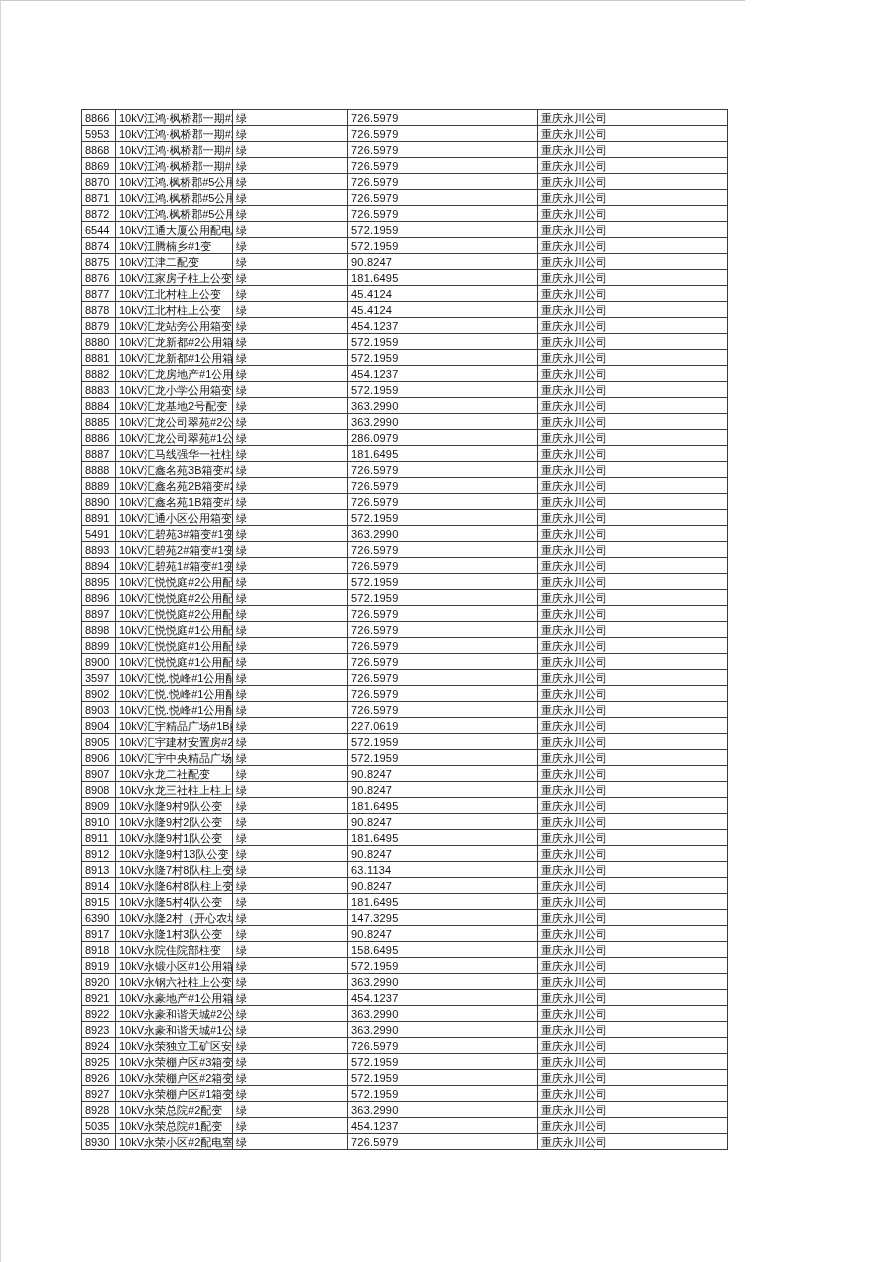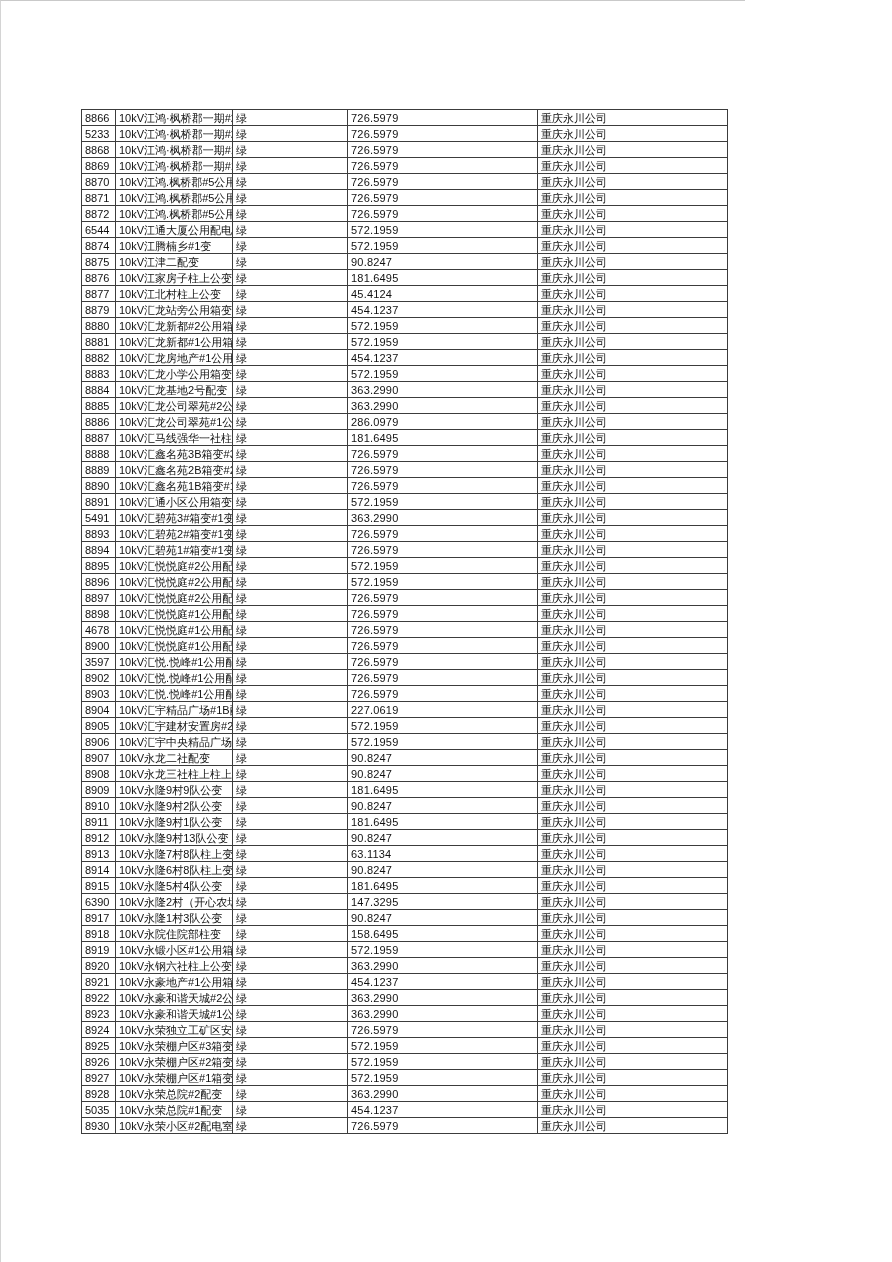--- a/index.html
+++ b/index.html
@@ -55,7 +55,7 @@
     <td class="col-company">重庆永川公司</td>
   </tr>
         <tr>
-    <td class="col-id">5233</td>
+    <td class="col-id">5953</td>
     <td class="col-name">10kV江鸿·枫桥郡一期#2公</td>
     <td class="col-status">绿</td>
     <td class="col-value">726.5979</td>

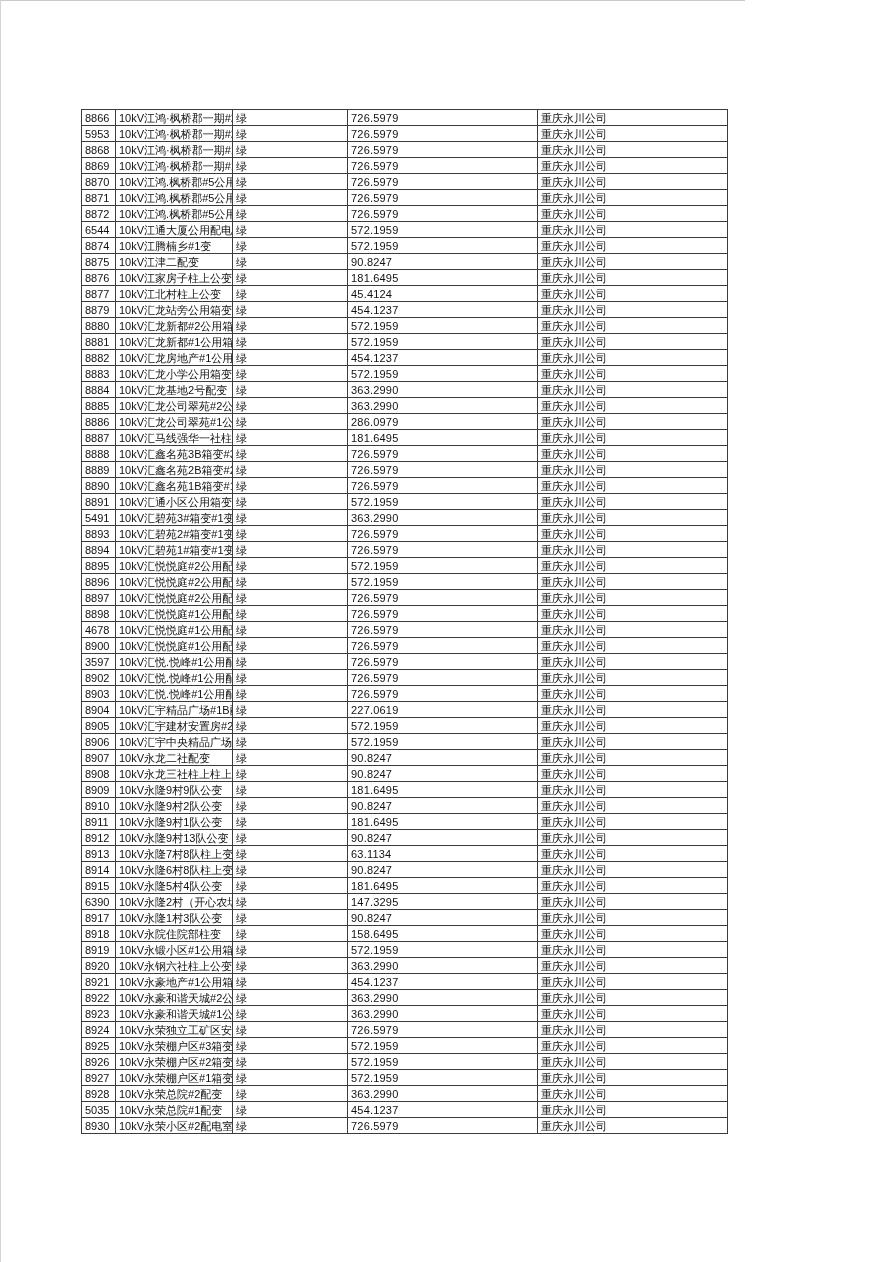--- a/index.html
+++ b/index.html
@@ -132,6 +132,13 @@
     <td class="col-company">重庆永川公司</td>
   </tr>
         <tr>
+    <td class="col-id">8878</td>
+    <td class="col-name">10kV江北村柱上公变</td>
+    <td class="col-status">绿</td>
+    <td class="col-value">45.4124</td>
+    <td class="col-company">重庆永川公司</td>
+  </tr>
+        <tr>
     <td class="col-id">8879</td>
     <td class="col-name">10kV汇龙站旁公用箱变#1</td>
     <td class="col-status">绿</td>

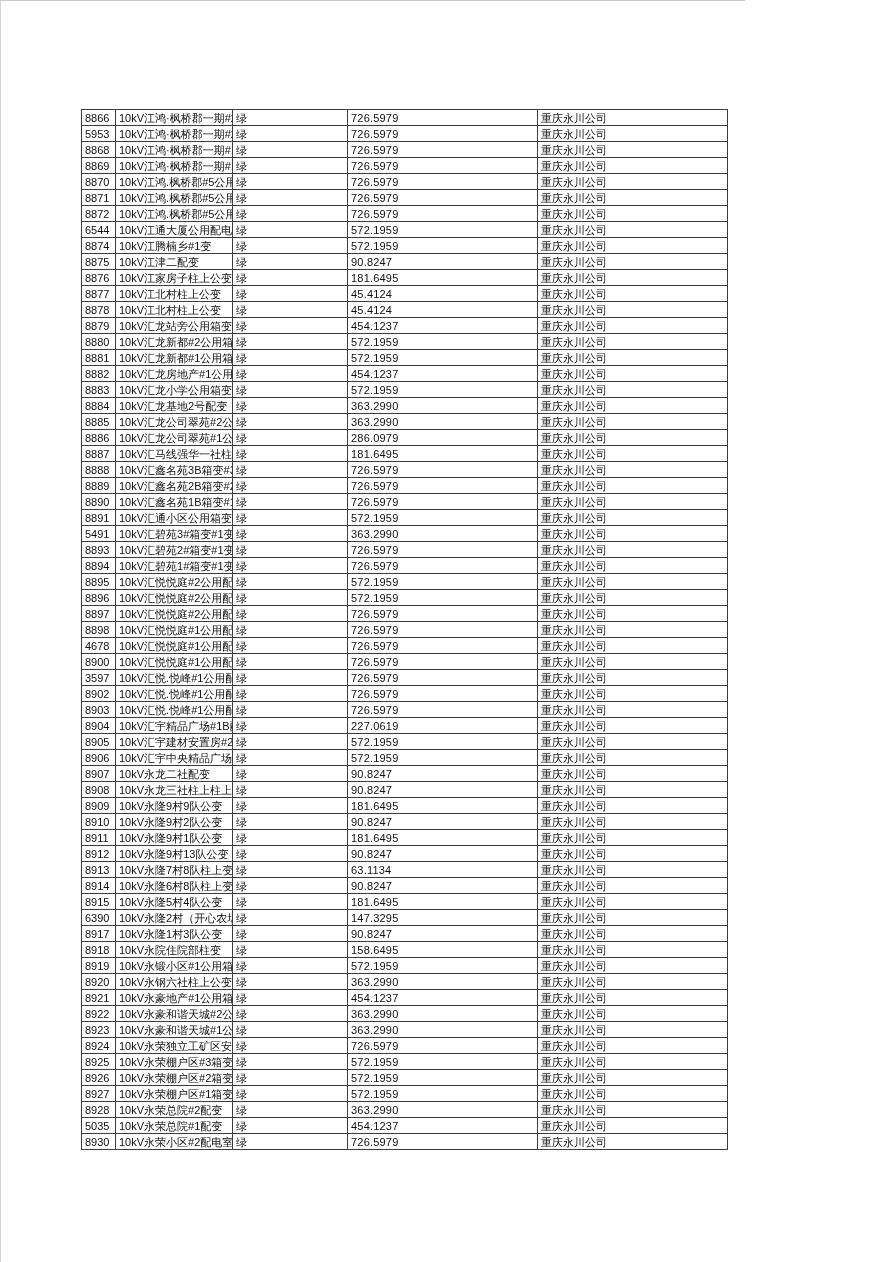--- a/index.html
+++ b/index.html
@@ -279,7 +279,7 @@
     <td class="col-company">重庆永川公司</td>
   </tr>
         <tr>
-    <td class="col-id">4678</td>
+    <td class="col-id">8899</td>
     <td class="col-name">10kV汇悦悦庭#1公用配电</td>
     <td class="col-status">绿</td>
     <td class="col-value">726.5979</td>

